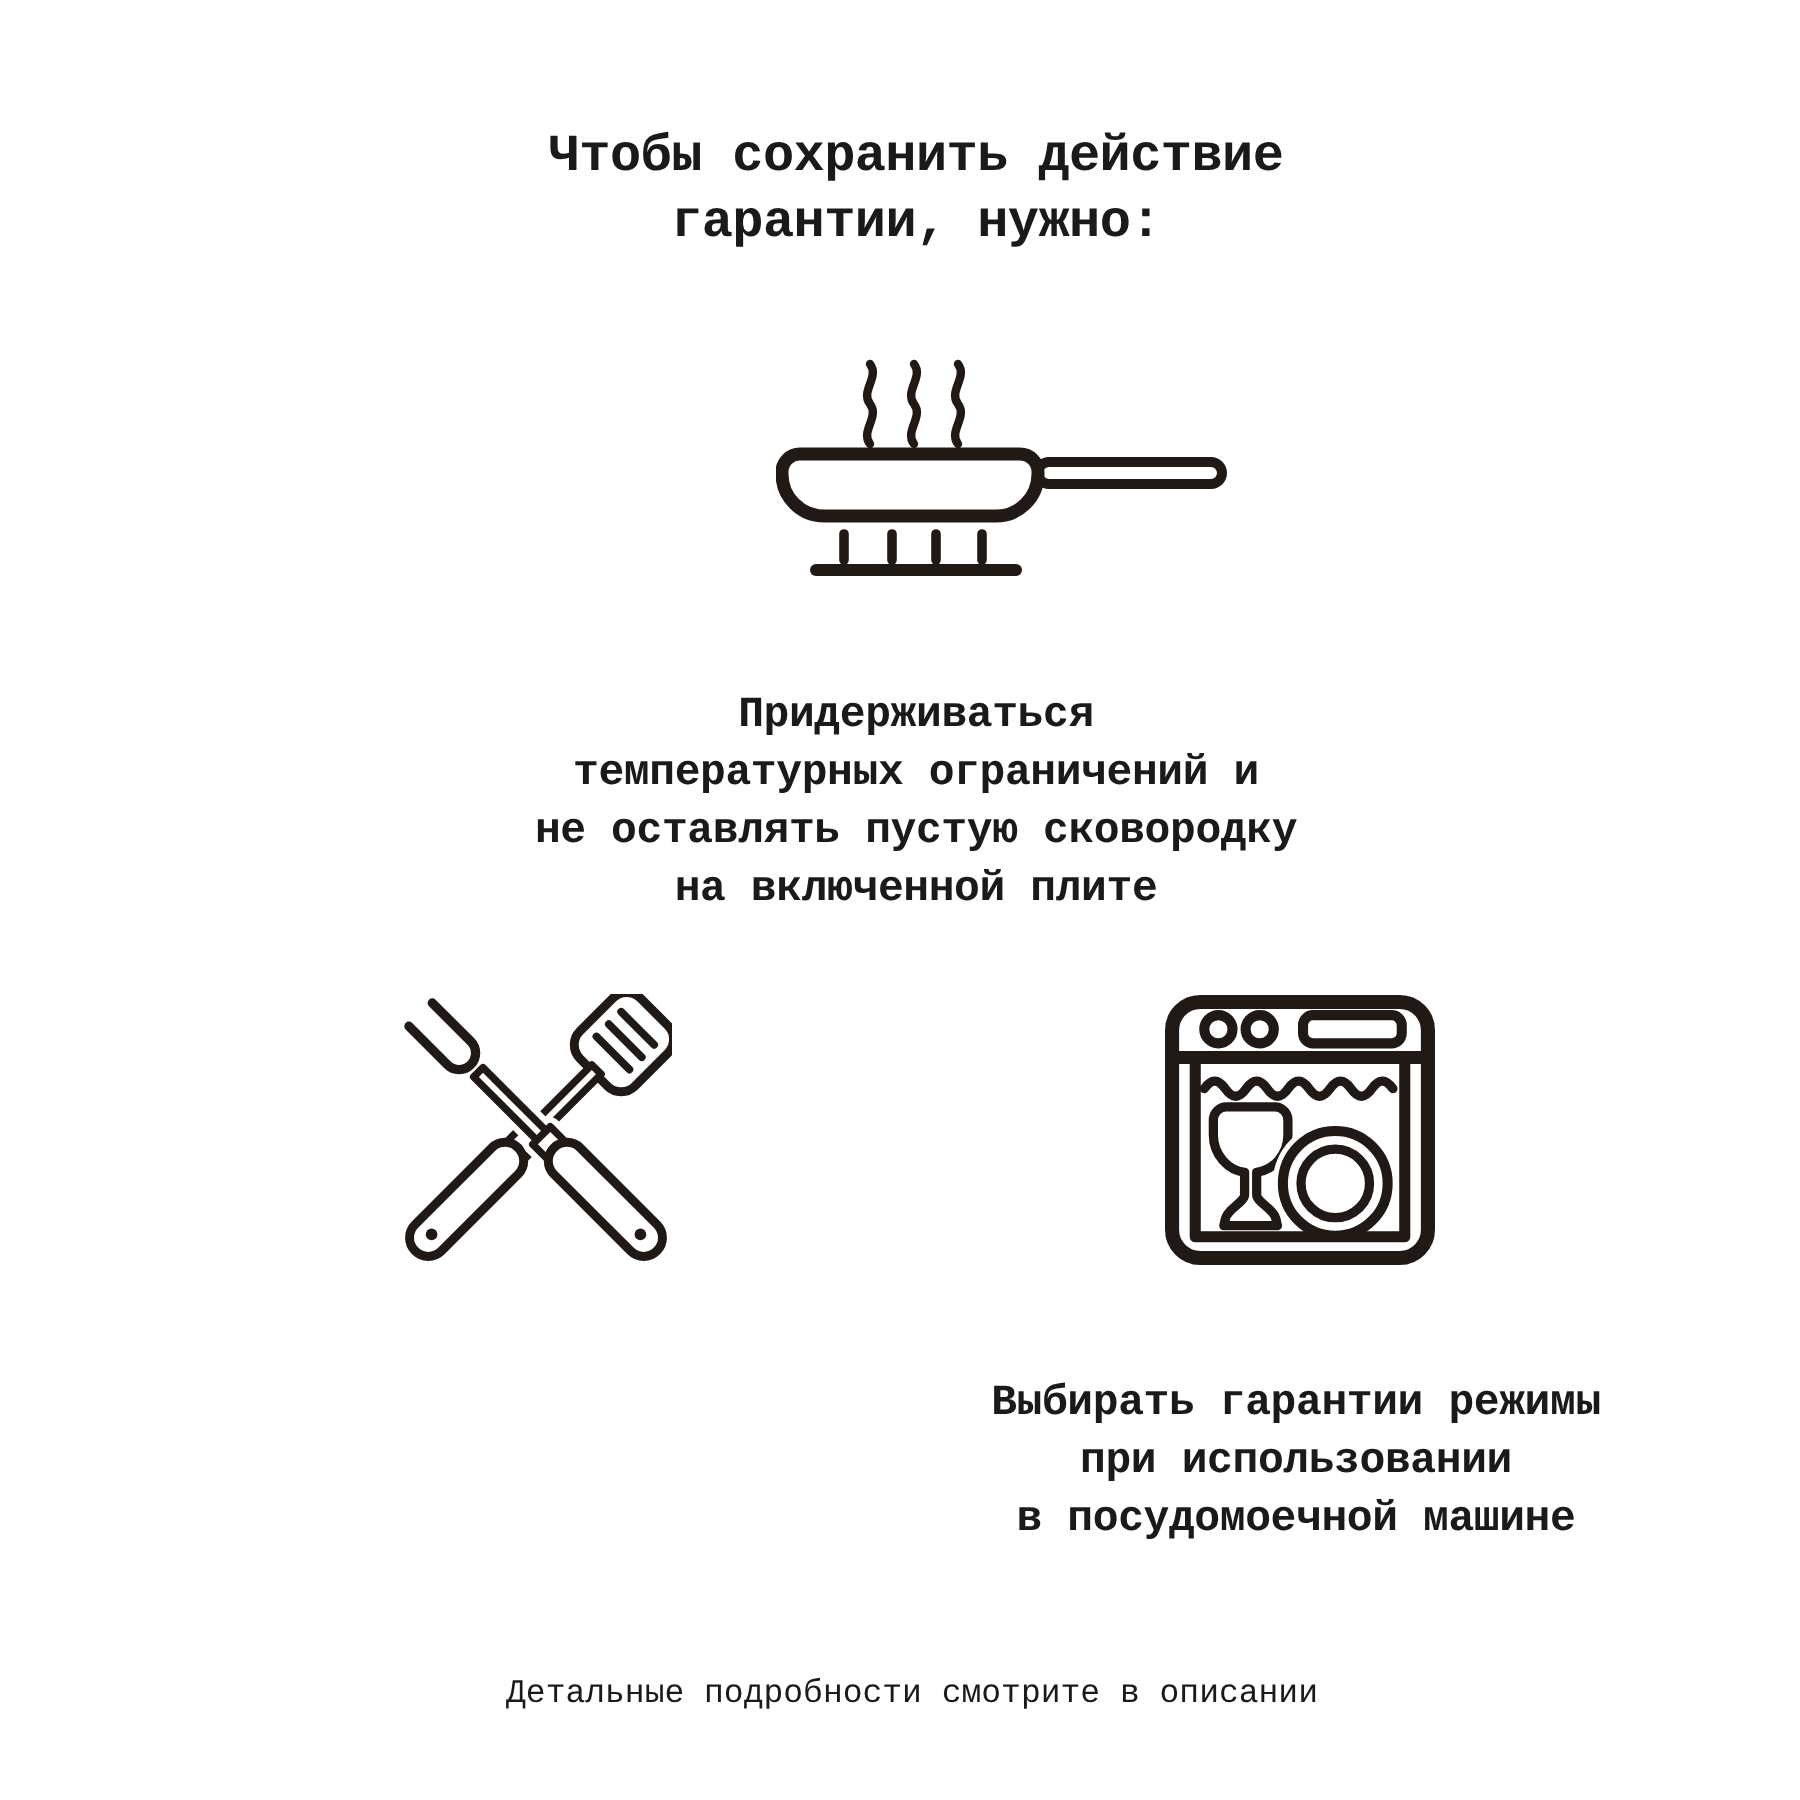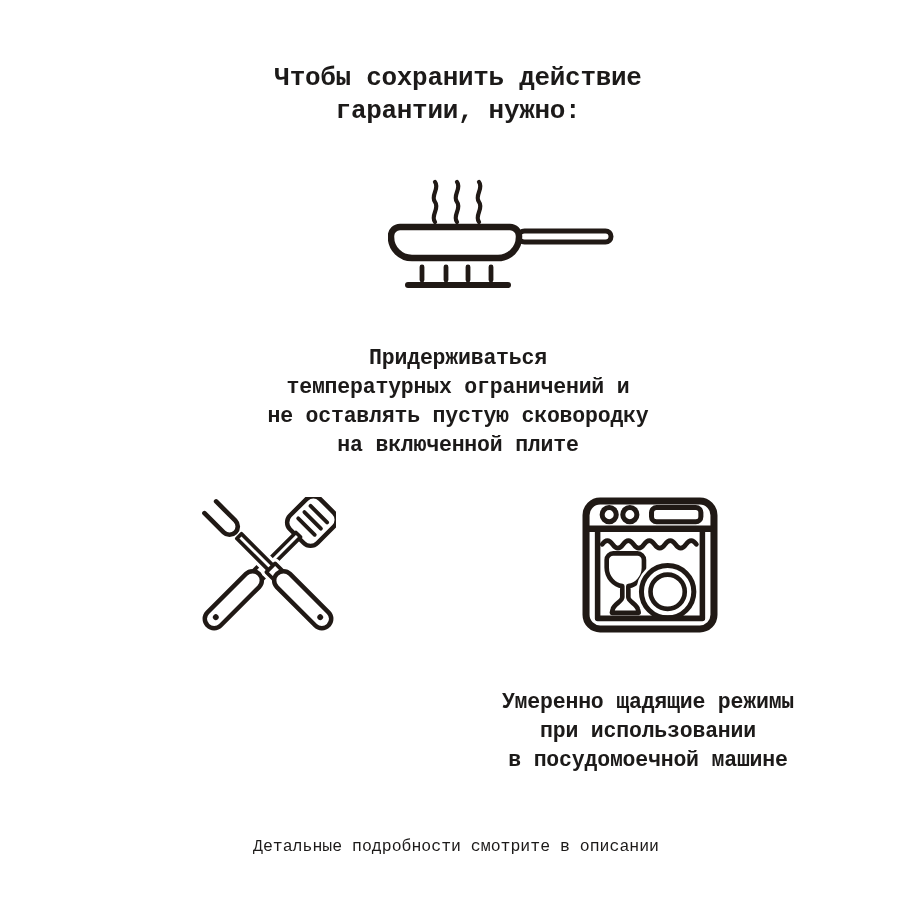--- a/index.html
+++ b/index.html
@@ -113,7 +113,7 @@
     </svg>
   </div>
 
-  <div class="txt caption caption-right">Умеренно щадящие режимы
+  <div class="txt caption caption-right">Выбирать гарантии режимы
 при использовании
 в посудомоечной машине</div>
 

